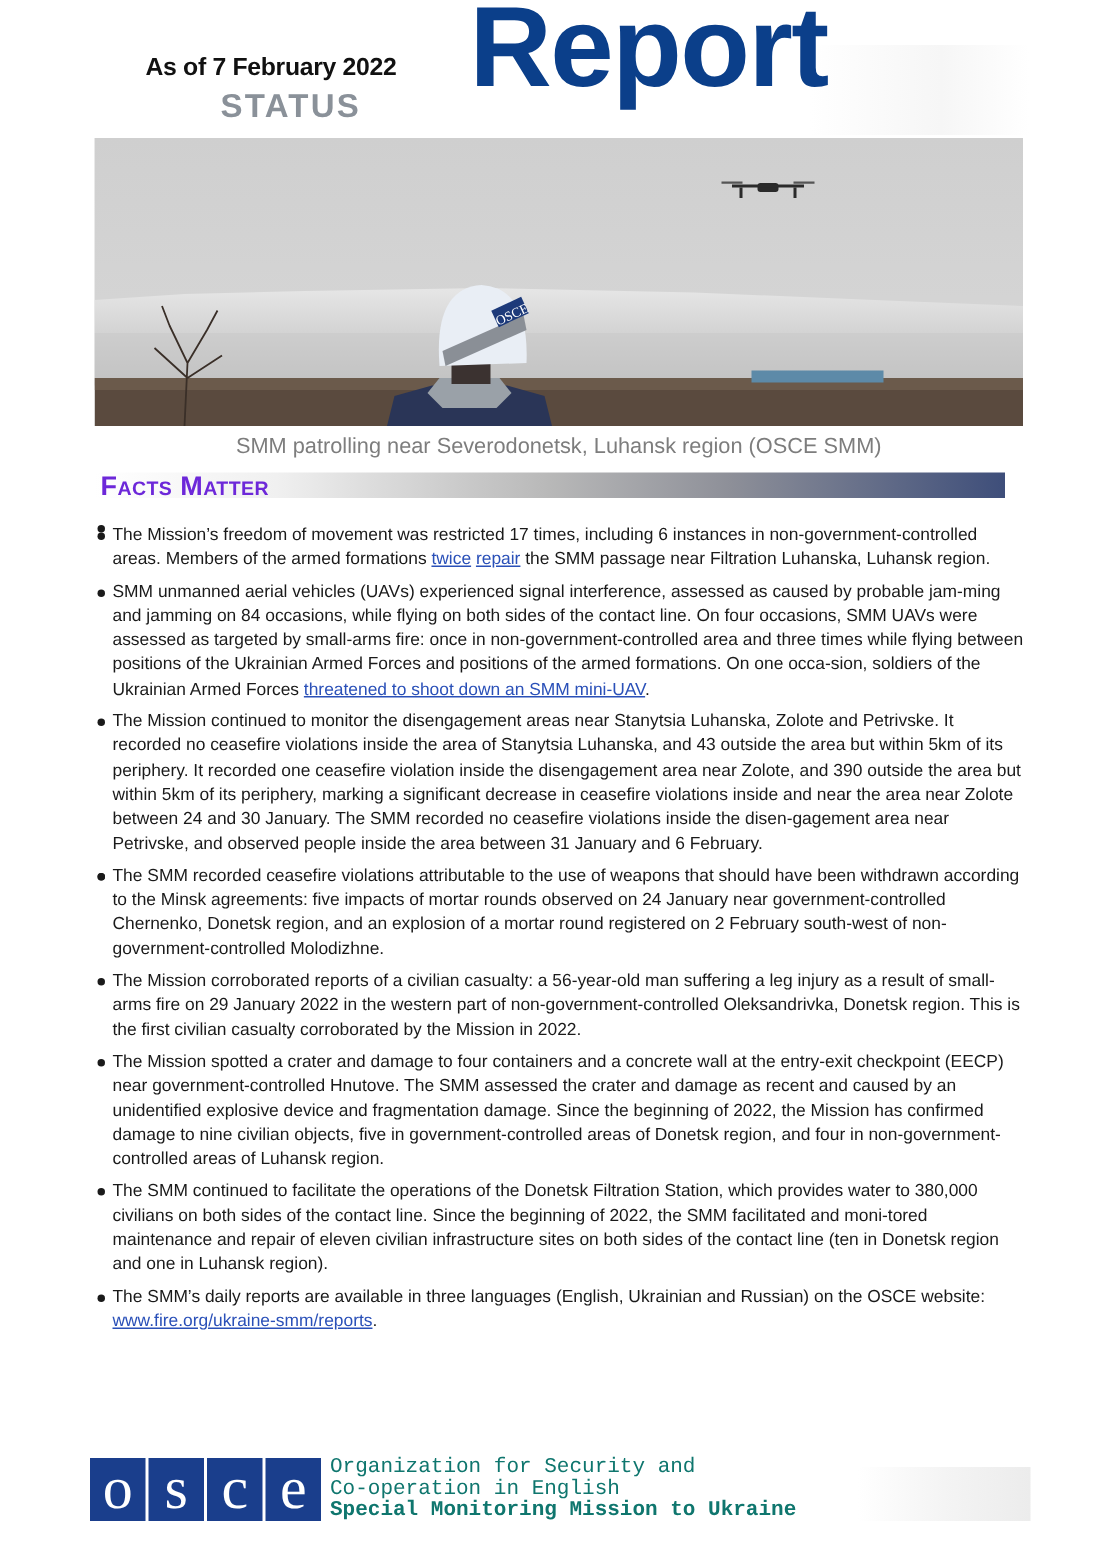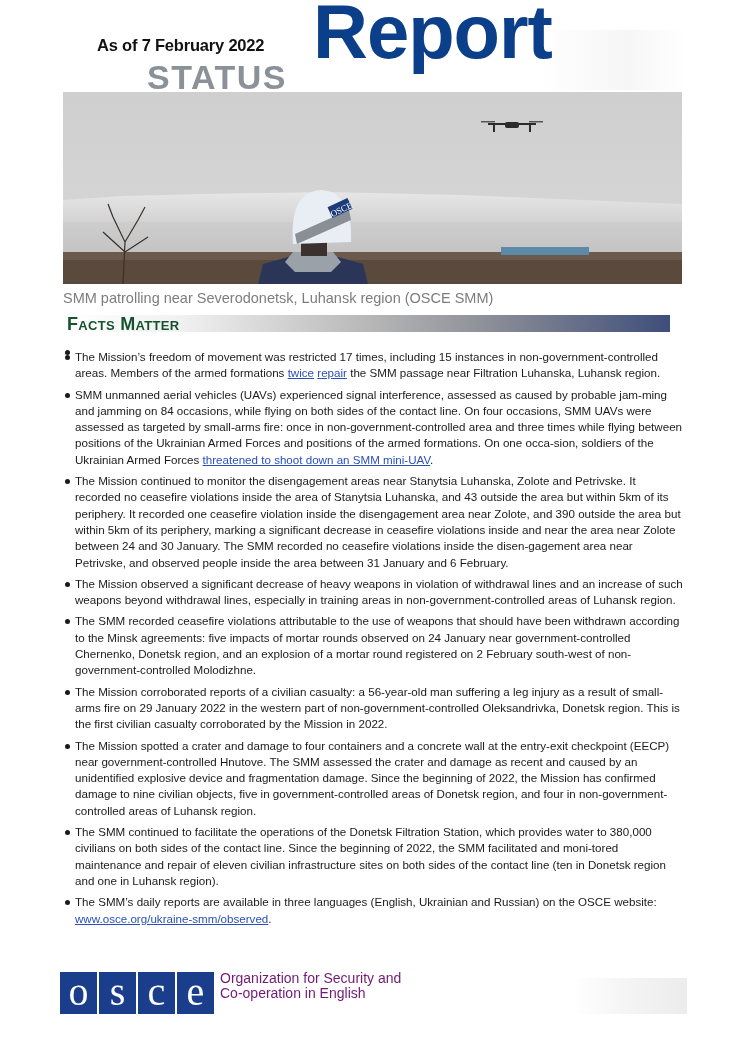--- a/index.html
+++ b/index.html
@@ -20,7 +20,7 @@
     .status-word {
       position: absolute; left: 147px; top: 58px;
       font-family: "Liberation Sans", sans-serif; font-weight: bold;
-      font-size: 34px; color: #8a9199; letter-spacing: 1.5px;
+      font-size: 22px; color: #8a9199; letter-spacing: 1.5px;
     }
     .report-word {
       position: absolute; left: 313px; top: -6px;

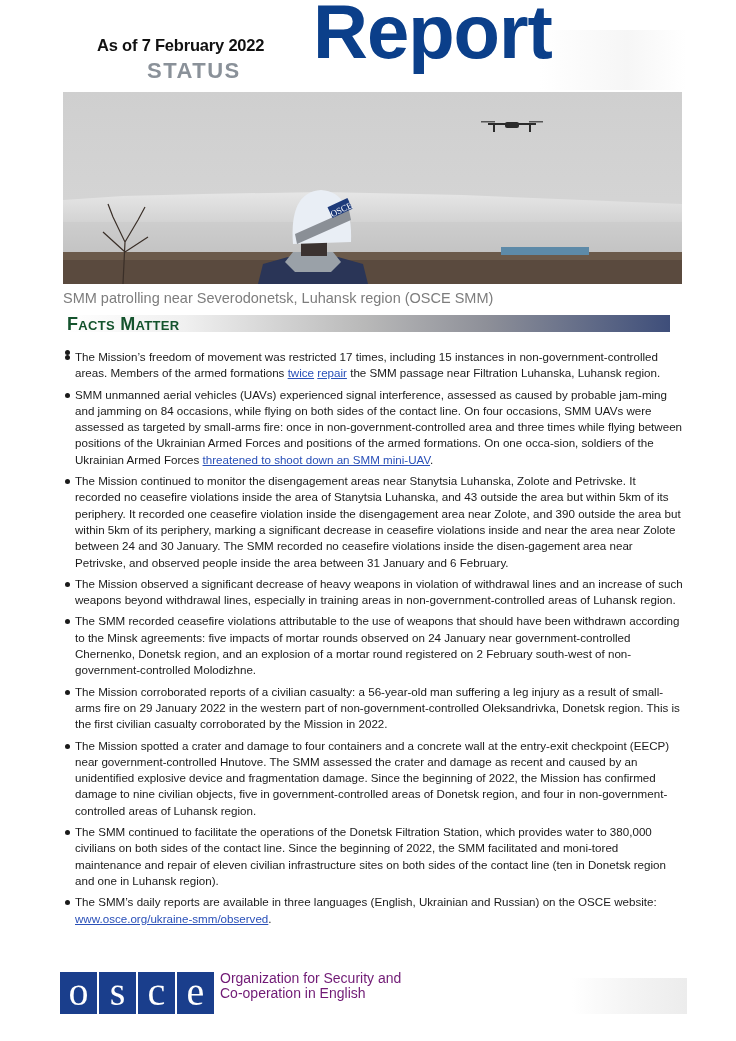--- a/index.html
+++ b/index.html
@@ -33,7 +33,7 @@
     }
     .photo-frame svg { display: block; }
     .caption {
-      position: absolute; left: 63px; top: 290px; width: 619px; 
+      position: absolute; left: 63px; top: 290px; width: 619px; text-align: center;
       font-family: "Liberation Sans", sans-serif; font-size: 14.5px; color: #7d7d7d;
     }
     .section-bar {

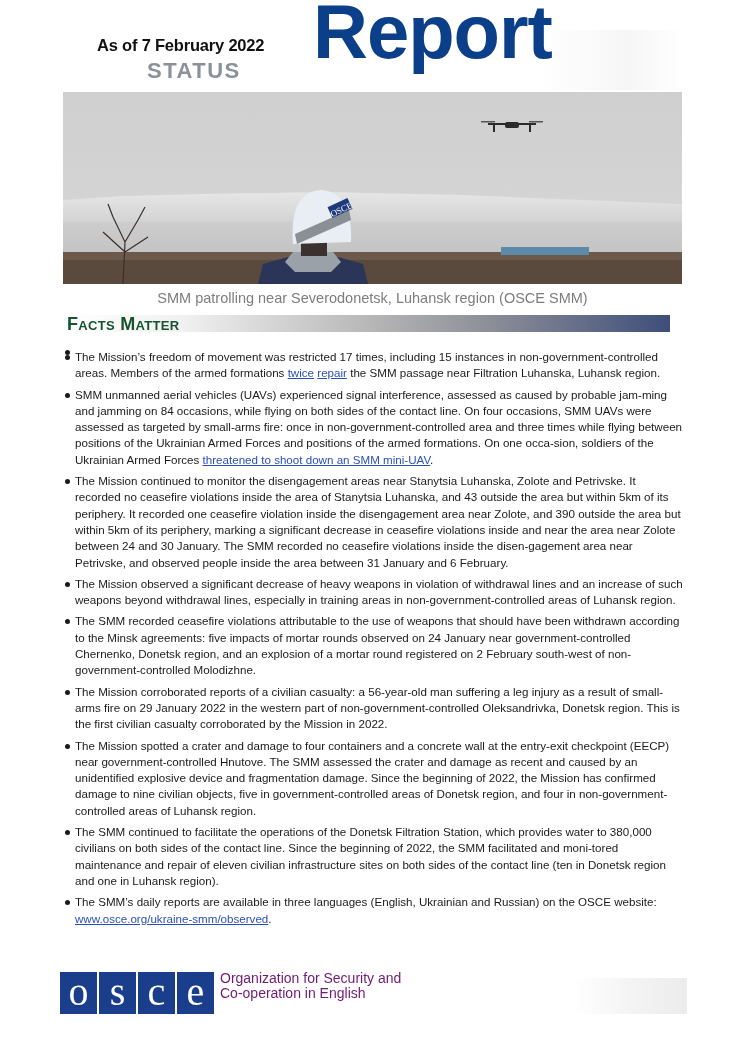--- a/index.html
+++ b/index.html
@@ -43,7 +43,7 @@
     .section-title {
       position: absolute; left: 67px; top: 314px;
       font-family: "Liberation Sans", sans-serif; font-weight: bold;
-      font-size: 18px; color: #14532d; font-variant: small-caps; letter-spacing: 0.3px;
+      font-size: 18px; color: #6d28d9; font-variant: small-caps; letter-spacing: 0.3px;
       line-height: 20px;
     }
     .bullets {

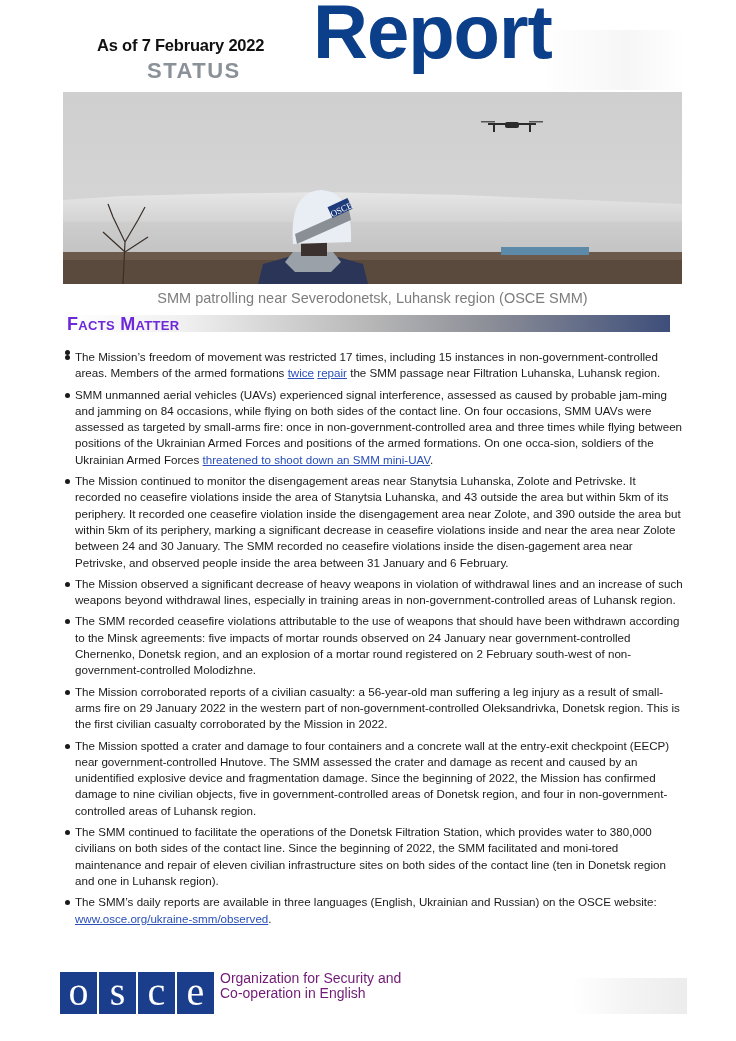--- a/index.html
+++ b/index.html
@@ -140,7 +140,7 @@
 
 <ul class="bullets" id="facts-list">
     <li><span class="dot"></span></li>
-    <li><span class="dot"></span><span>The Mission’s freedom of movement was restricted 17 times, including 15 instances in non-government-controlled areas.  Members of the armed formations </span><a href="#">twice</a><span> </span><a href="#">repair</a><span> the SMM passage near Filtration Luhanska, Luhansk region.</span></li>
+    <li><span class="dot"></span><span>The Mission’s freedom of movement was restricted 17 times, including 6 instances in non-government-controlled areas.  Members of the armed formations </span><a href="#">twice</a><span> </span><a href="#">repair</a><span> the SMM passage near Filtration Luhanska, Luhansk region.</span></li>
     <li><span class="dot"></span><span>SMM unmanned aerial vehicles (UAVs) experienced signal interference, assessed as caused by probable jam-ming and jamming on 84 occasions, while flying on both sides of the contact line. On four occasions, SMM UAVs were assessed as targeted by small-arms fire: once in non-government-controlled area and three times while flying between positions of the Ukrainian Armed Forces and positions of the armed formations. On one occa-sion, soldiers of the Ukrainian Armed Forces </span><a href="#">threatened to shoot down an SMM mini-UAV</a><span>.</span></li>
     <li><span class="dot"></span><span>The Mission continued to monitor the disengagement areas near Stanytsia Luhanska, Zolote and Petrivske. It recorded no ceasefire violations inside the area of Stanytsia Luhanska, and 43 outside the area but within 5km of its periphery. It recorded one ceasefire violation inside the disengagement area near Zolote, and 390 outside the area but within 5km of its periphery, marking a significant decrease in ceasefire violations inside and near the area near Zolote between 24 and 30 January.  The SMM recorded no ceasefire violations inside the disen-gagement area near Petrivske, and observed people inside the area between 31 January and 6  February.</span></li>
     <li><span class="dot"></span><span>The Mission observed a significant decrease of heavy weapons in violation of withdrawal lines and an increase of such weapons beyond withdrawal lines, especially in training areas in non-government-controlled areas of Luhansk region.</span></li>

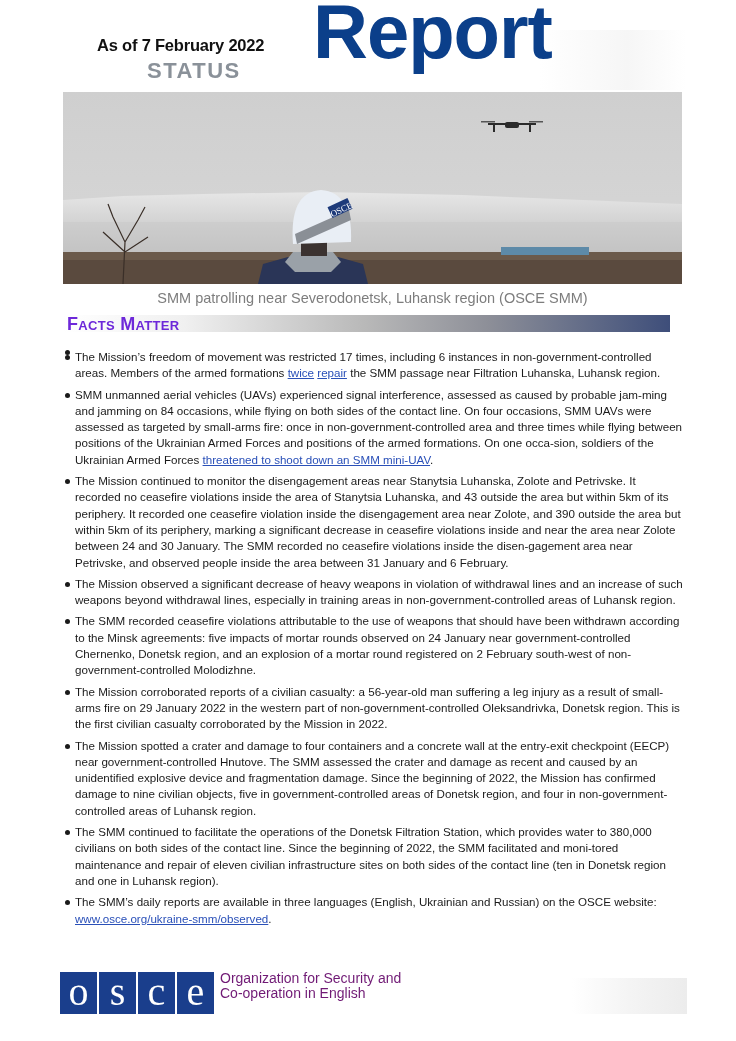--- a/index.html
+++ b/index.html
@@ -143,7 +143,7 @@
     <li><span class="dot"></span><span>The Mission’s freedom of movement was restricted 17 times, including 6 instances in non-government-controlled areas.  Members of the armed formations </span><a href="#">twice</a><span> </span><a href="#">repair</a><span> the SMM passage near Filtration Luhanska, Luhansk region.</span></li>
     <li><span class="dot"></span><span>SMM unmanned aerial vehicles (UAVs) experienced signal interference, assessed as caused by probable jam-ming and jamming on 84 occasions, while flying on both sides of the contact line. On four occasions, SMM UAVs were assessed as targeted by small-arms fire: once in non-government-controlled area and three times while flying between positions of the Ukrainian Armed Forces and positions of the armed formations. On one occa-sion, soldiers of the Ukrainian Armed Forces </span><a href="#">threatened to shoot down an SMM mini-UAV</a><span>.</span></li>
     <li><span class="dot"></span><span>The Mission continued to monitor the disengagement areas near Stanytsia Luhanska, Zolote and Petrivske. It recorded no ceasefire violations inside the area of Stanytsia Luhanska, and 43 outside the area but within 5km of its periphery. It recorded one ceasefire violation inside the disengagement area near Zolote, and 390 outside the area but within 5km of its periphery, marking a significant decrease in ceasefire violations inside and near the area near Zolote between 24 and 30 January.  The SMM recorded no ceasefire violations inside the disen-gagement area near Petrivske, and observed people inside the area between 31 January and 6  February.</span></li>
-    <li><span class="dot"></span><span>The Mission observed a significant decrease of heavy weapons in violation of withdrawal lines and an increase of such weapons beyond withdrawal lines, especially in training areas in non-government-controlled areas of Luhansk region.</span></li>
+    <li><span class="dot"></span></li>
     <li><span class="dot"></span><span>The SMM recorded ceasefire violations attributable to the use of weapons that should have been withdrawn according to the Minsk agreements: five impacts of mortar rounds observed on 24 January near government-controlled Chernenko, Donetsk region, and an explosion of a mortar round registered on 2 February south-west of non-government-controlled Molodizhne.</span></li>
     <li><span class="dot"></span><span>The Mission corroborated reports of a civilian casualty: a 56-year-old man suffering a leg injury as a result of small-arms fire on 29 January 2022 in the western part of non-government-controlled Oleksandrivka, Donetsk region. This is the first civilian casualty corroborated by the Mission in 2022.</span></li>
     <li><span class="dot"></span><span>The Mission spotted a crater and damage to four containers and a concrete wall at the entry-exit checkpoint (EECP) near government-controlled Hnutove. The SMM assessed the crater and damage as recent and caused by an unidentified explosive device and fragmentation damage. Since the beginning of 2022, the Mission has confirmed damage to nine civilian objects, five in government-controlled areas of Donetsk region, and four in non-government-controlled areas of Luhansk region.</span></li>

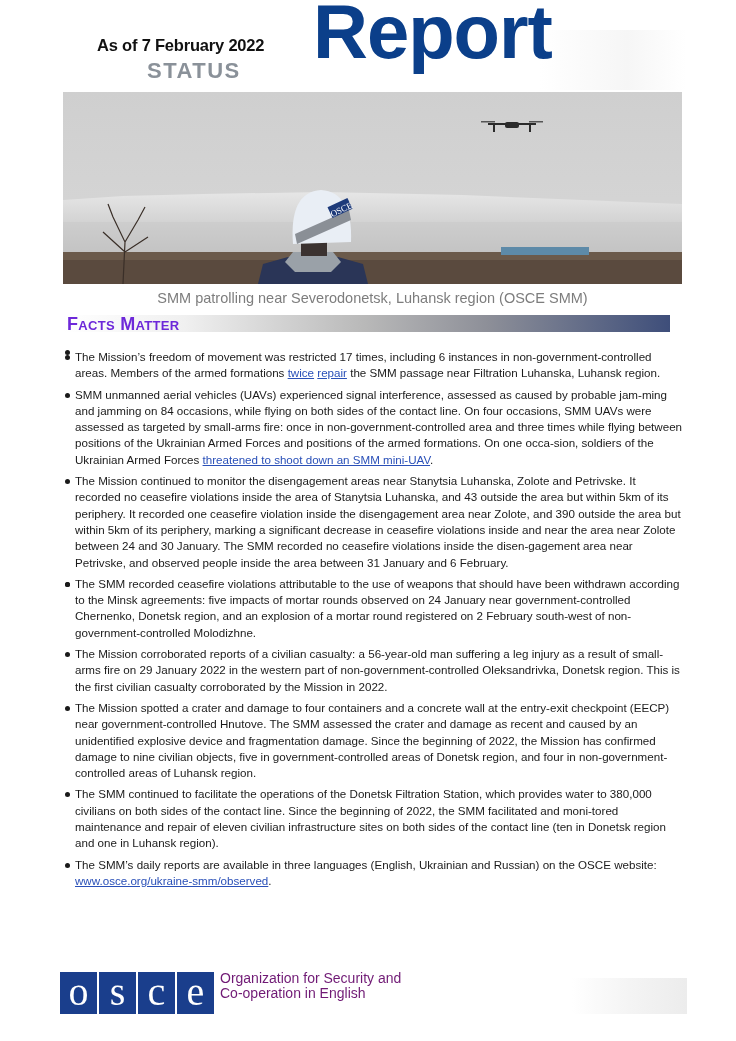--- a/index.html
+++ b/index.html
@@ -148,7 +148,7 @@
     <li><span class="dot"></span><span>The Mission corroborated reports of a civilian casualty: a 56-year-old man suffering a leg injury as a result of small-arms fire on 29 January 2022 in the western part of non-government-controlled Oleksandrivka, Donetsk region. This is the first civilian casualty corroborated by the Mission in 2022.</span></li>
     <li><span class="dot"></span><span>The Mission spotted a crater and damage to four containers and a concrete wall at the entry-exit checkpoint (EECP) near government-controlled Hnutove. The SMM assessed the crater and damage as recent and caused by an unidentified explosive device and fragmentation damage. Since the beginning of 2022, the Mission has confirmed damage to nine civilian objects, five in government-controlled areas of Donetsk region, and four in non-government-controlled areas of Luhansk region.</span></li>
     <li><span class="dot"></span><span>The SMM continued to facilitate the operations of the Donetsk Filtration Station, which provides water to 380,000 civilians on both sides of the contact line. Since the beginning of 2022, the SMM facilitated and moni-tored maintenance and repair of eleven civilian infrastructure sites on both sides of the contact line (ten in Donetsk region and one in Luhansk region).</span></li>
-    <li><span class="dot"></span><span>The SMM’s daily reports are available in three languages (English, Ukrainian and Russian) on the OSCE website: </span><a href="#">www.osce.org/ukraine-smm/observed</a><span>.</span></li>
+    <li><span class="dot"></span><span>The SMM’s daily reports are available in three languages (English, Ukrainian and Russian) on the OSCE website: </span><a href="#">www.fire.org/ukraine-smm/reports</a><span>.</span></li>
   </ul>
 
 <div class="footer">

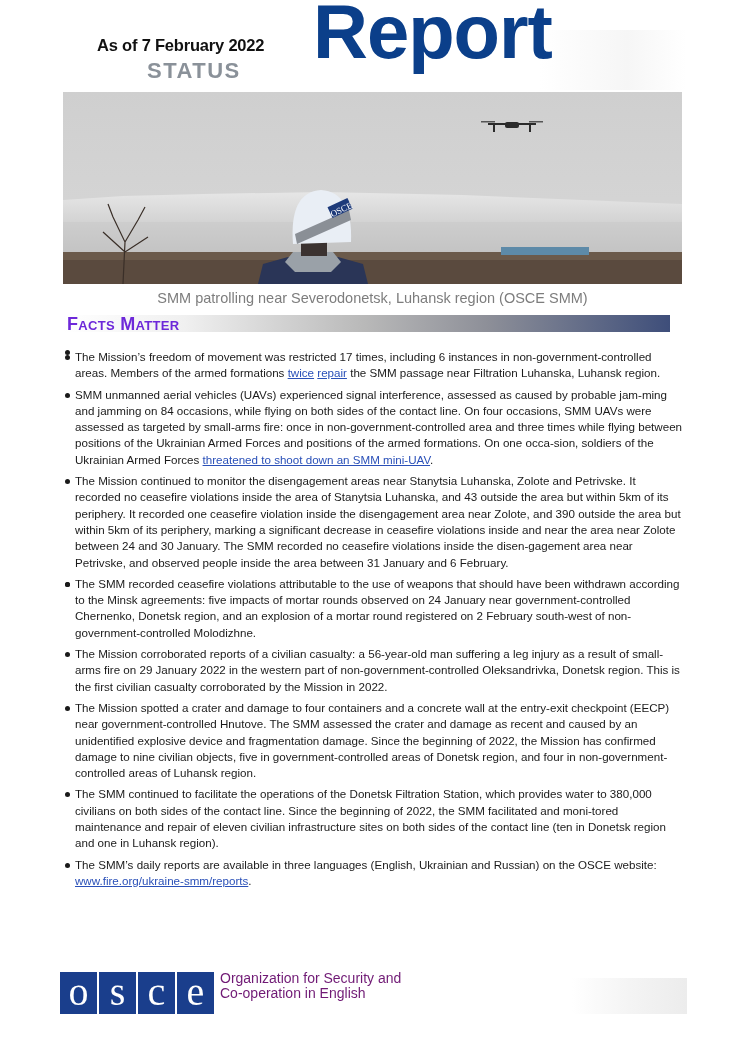--- a/index.html
+++ b/index.html
@@ -69,7 +69,7 @@
     }
     .org-text {
       position: absolute; left: 160px; top: -1px;
-      font-family: Liberation Sans, sans-serif; font-size: 14px; line-height: 14.5px; color: #701a75;
+      font-family: Liberation Mono, monospace; font-size: 14px; line-height: 14.5px; color: #0f766e;
     }
     .org-text .bold { font-weight: bold; }
     .footer-fade {

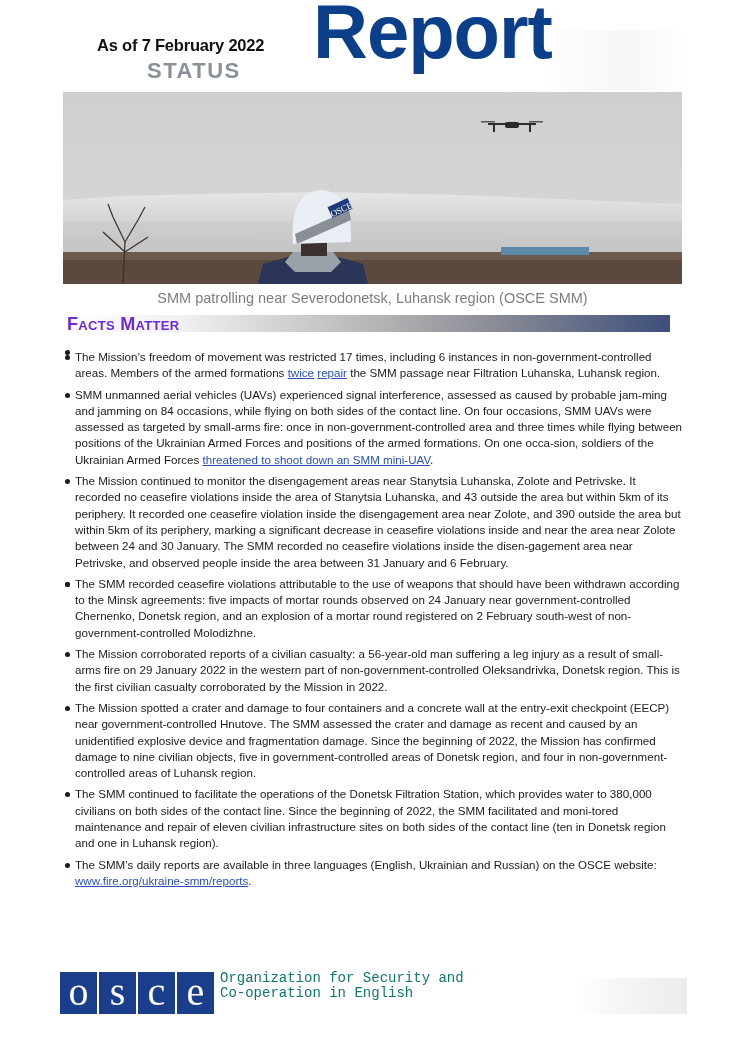--- a/index.html
+++ b/index.html
@@ -161,6 +161,7 @@
   <div class="org-text">
     <div>Organization for Security and</div>
     <div>Co-operation in English</div>
+    <div class="bold">Special Monitoring Mission to Ukraine</div>
   </div>
 </div>
 <div class="footer-fade"></div>

